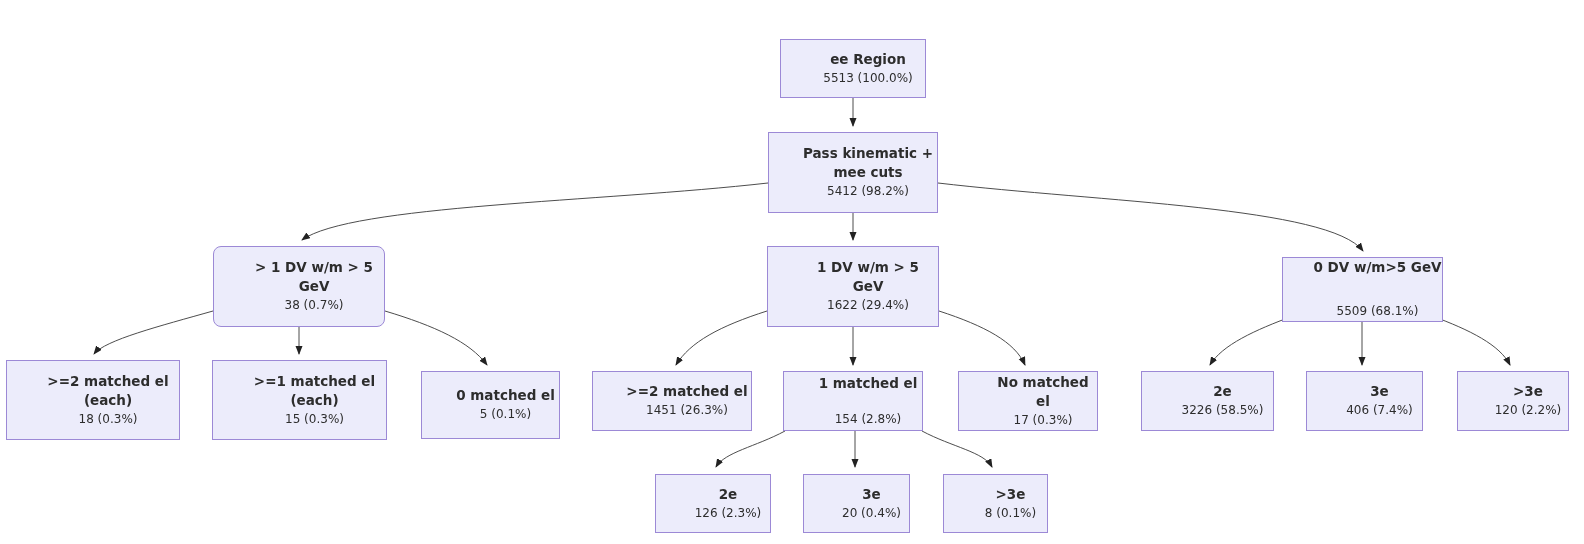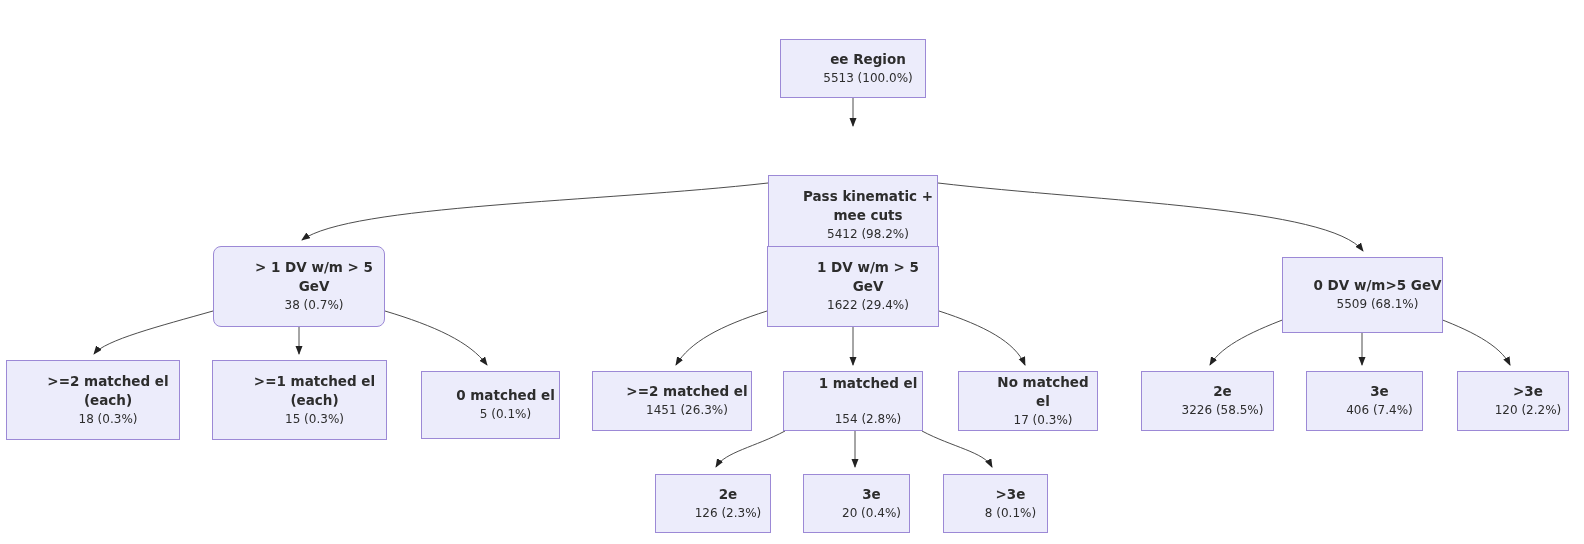--- a/index.html
+++ b/index.html
@@ -95,7 +95,7 @@
     <div class="node-count">5513 (100.0%)</div>
   </div>
 
-  <div class="node" style="left:768px; top:132px; width:170px; height:81px;margin-top:43px;">
+  <div class="node" style="left:768px; top:132px; width:170px; height:81px;">
     <div class="node-label">Pass kinematic +
 mee cuts</div>
     <div class="node-count">5412 (98.2%)</div>

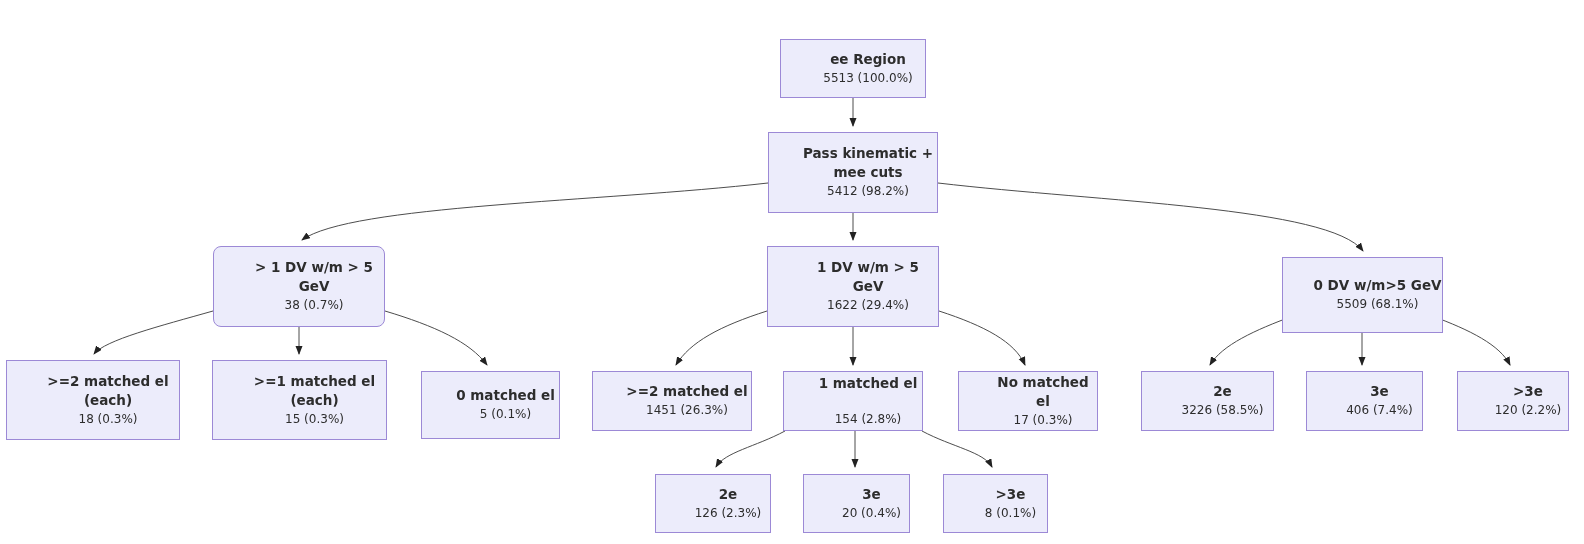--- a/index.html
+++ b/index.html
@@ -113,7 +113,7 @@
     <div class="node-count">1622 (29.4%)</div>
   </div>
 
-  <div class="node" style="left:1282px; top:257px; width:161px; height:76px;">
+  <div class="node" style="left:1282px; top:257px; width:161px; height:65px;justify-content:space-between;">
     <div class="node-label">0 DV w/m&gt;5 GeV</div>
     <div class="node-count">5509 (68.1%)</div>
   </div>

